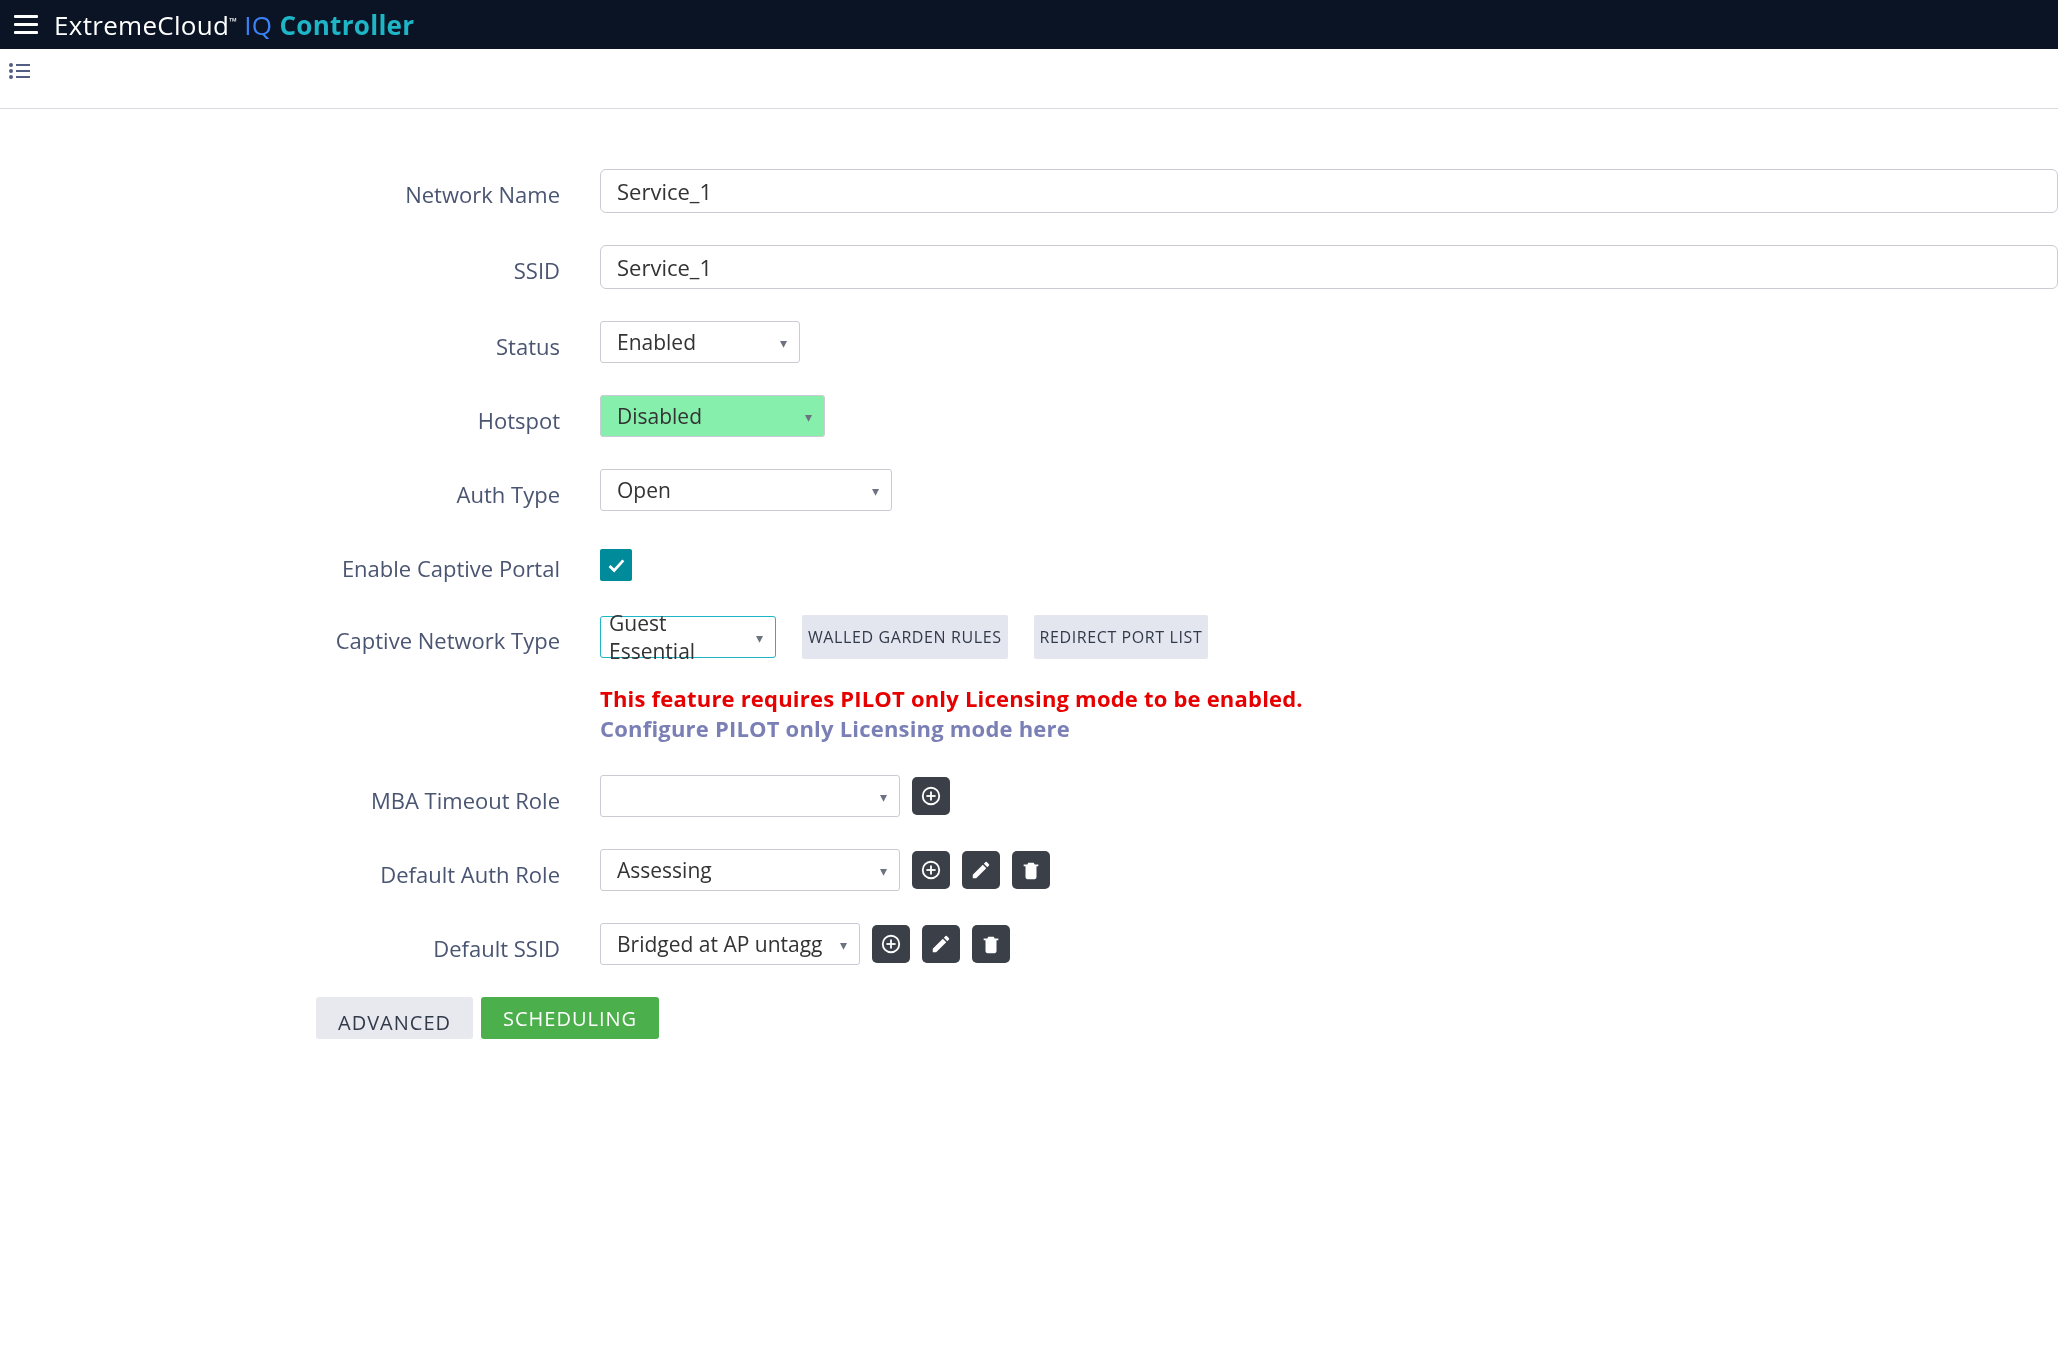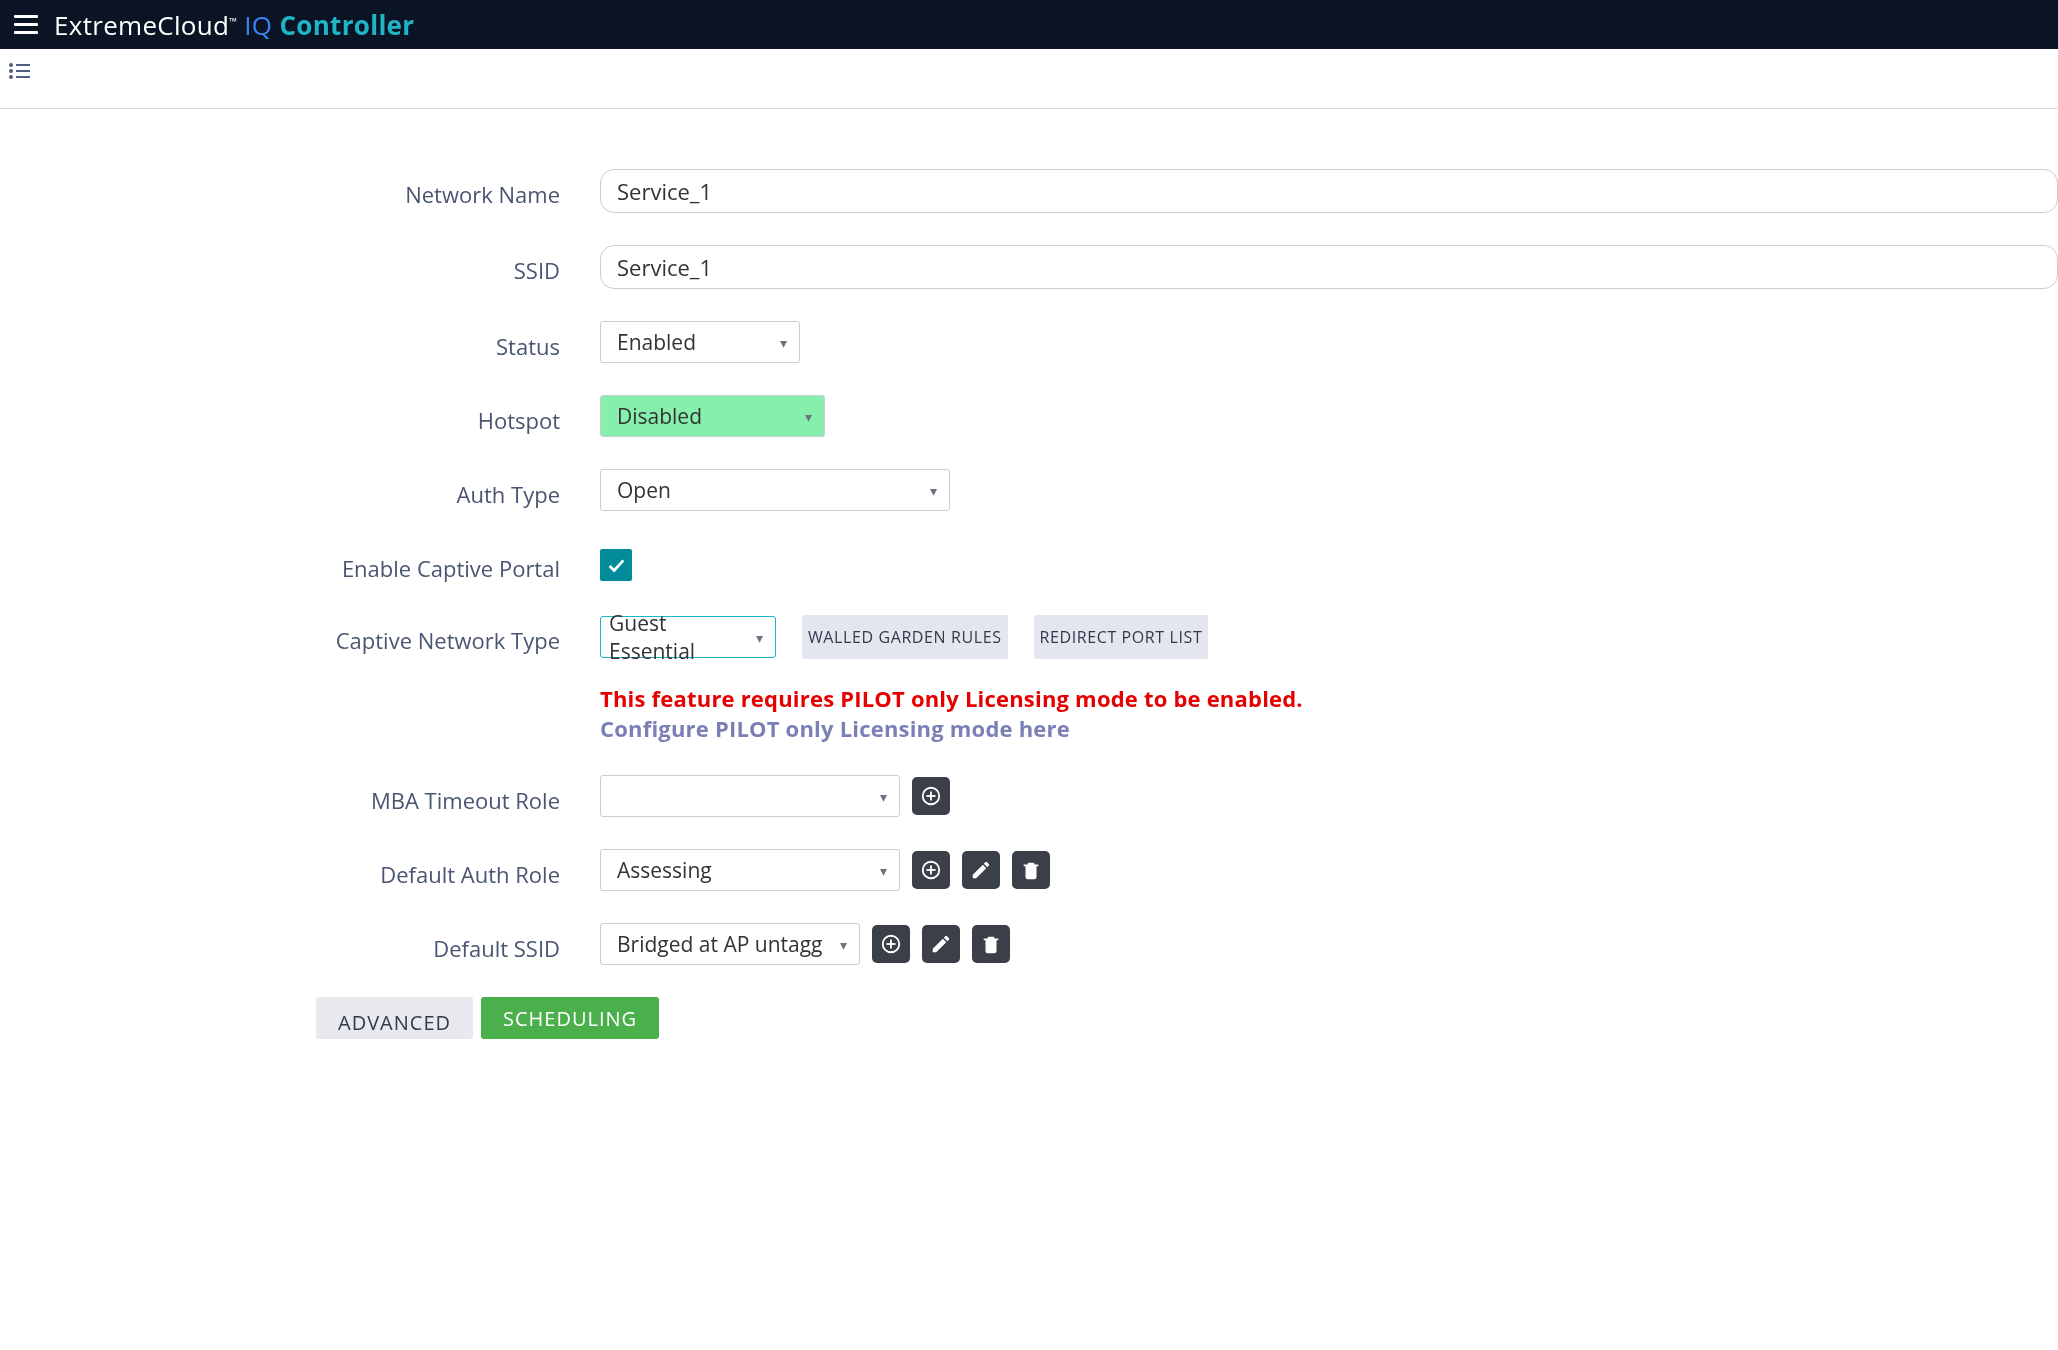--- a/index.html
+++ b/index.html
@@ -82,7 +82,7 @@
     flex: 1;
     height: 44px;
     border: 1px solid #c9ccd3;
-    border-radius: 14px;
+    border-radius: 6px;
     padding: 0 16px;
     font-size: 22px;
     font-family: inherit;

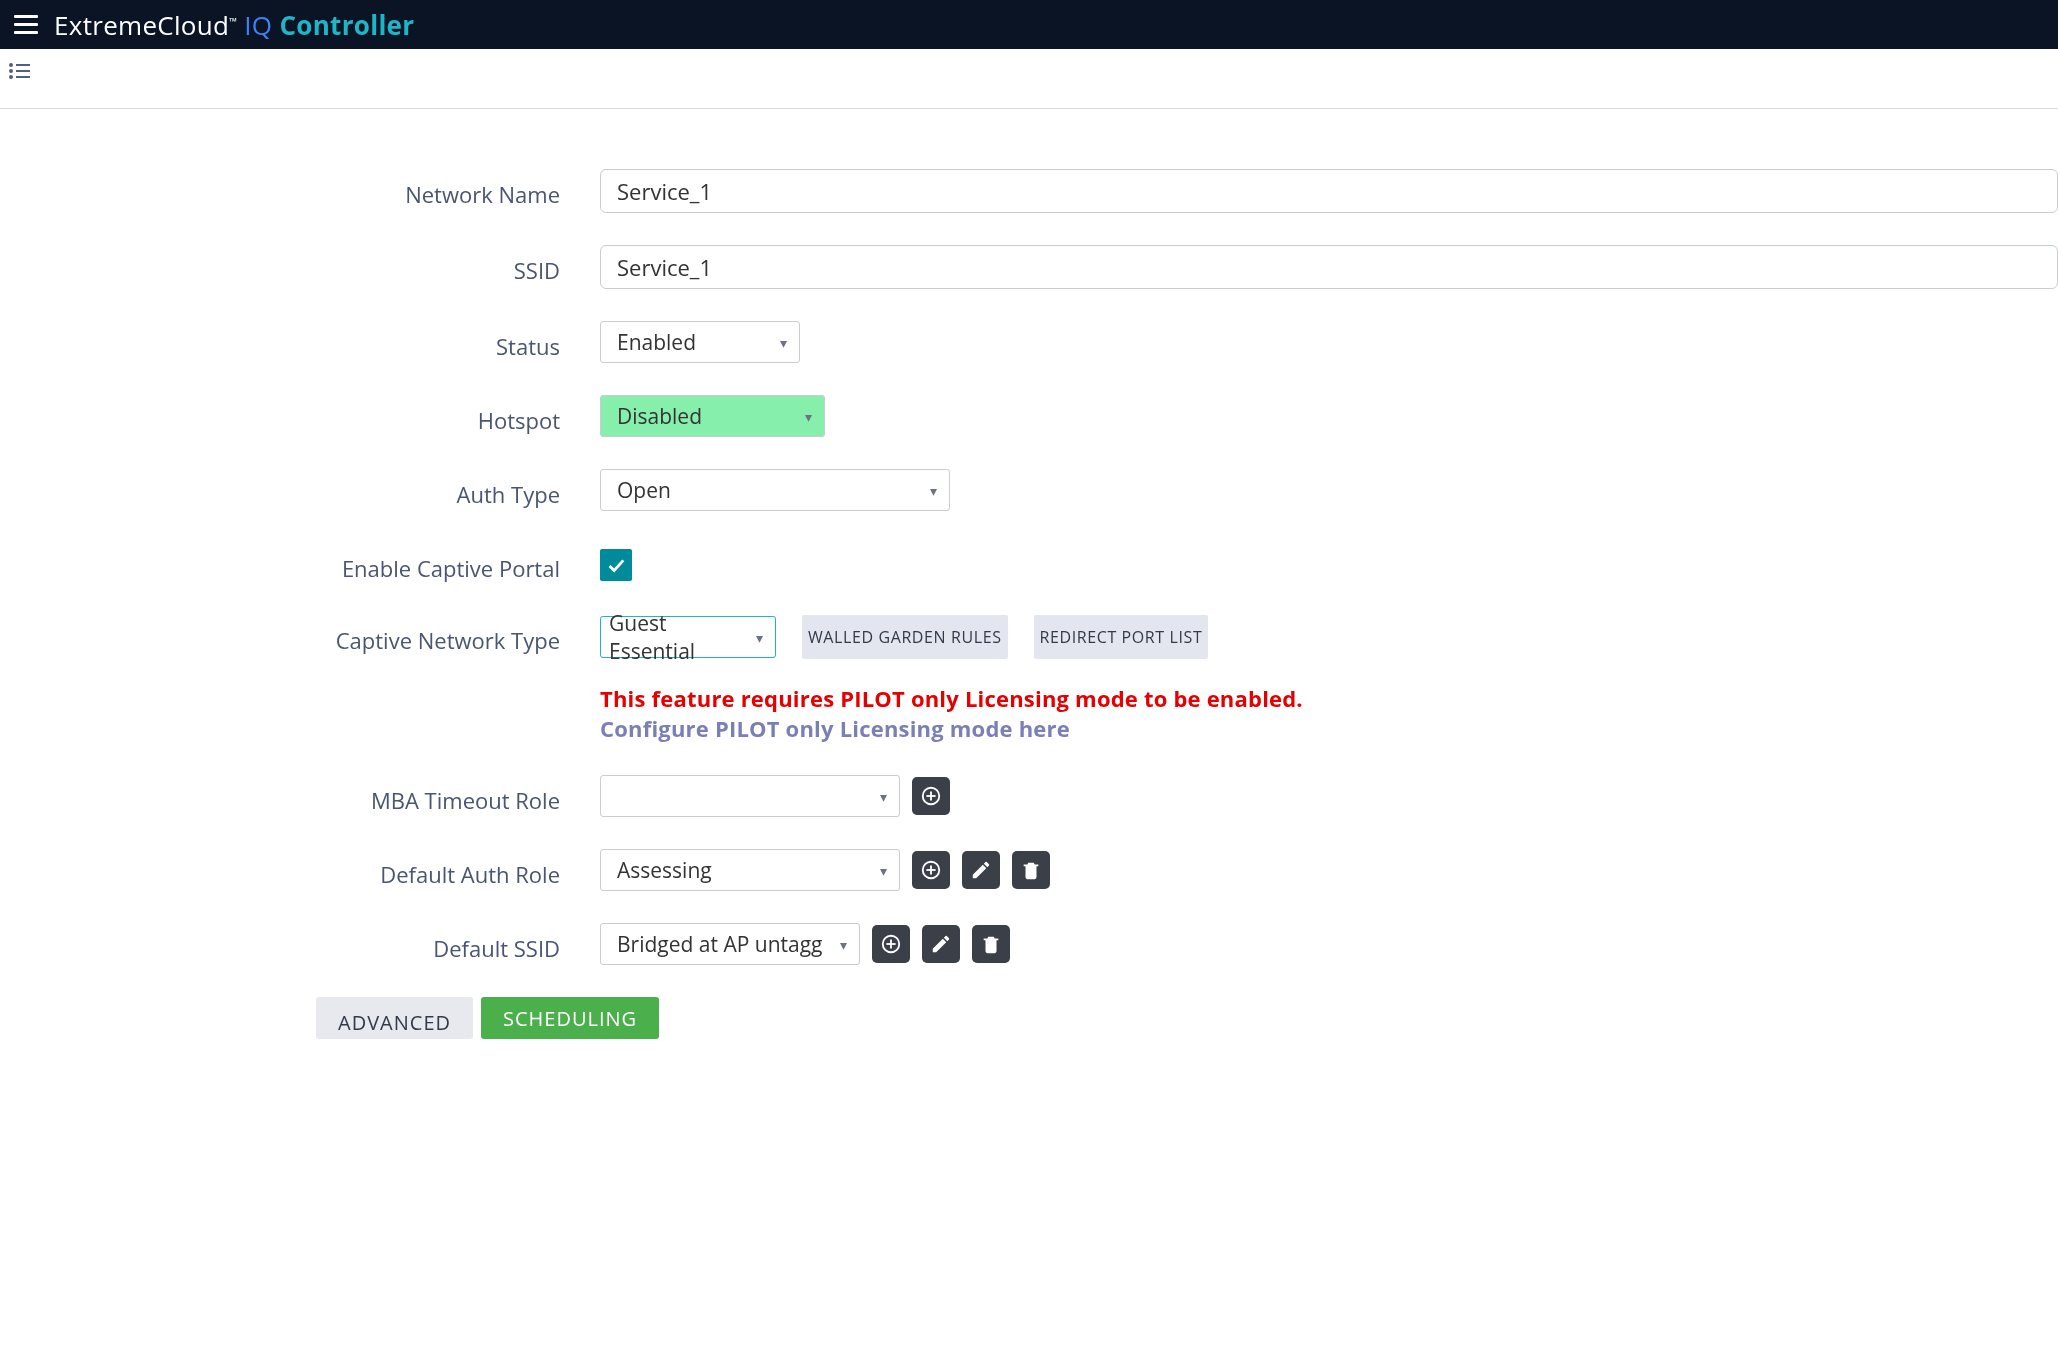--- a/index.html
+++ b/index.html
@@ -118,7 +118,7 @@
   .select.w225 { width:225px; }
   .select.w260 { width:260px; }
   .select.w300 { width:300px; }
-  .select.w370 { width:350px; }
+  .select.w370 { width:292px; }
   .select.highlight { border:1px solid #1eb5c7; }
   .checkbox {
     width:32px;

